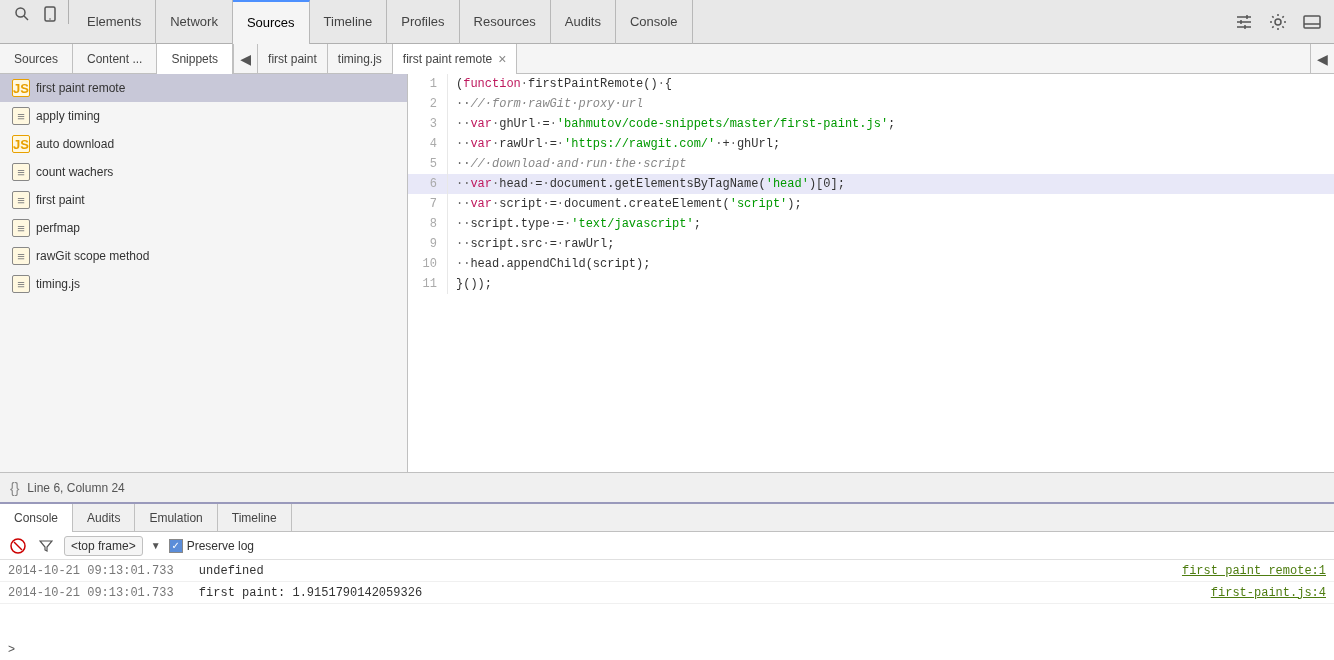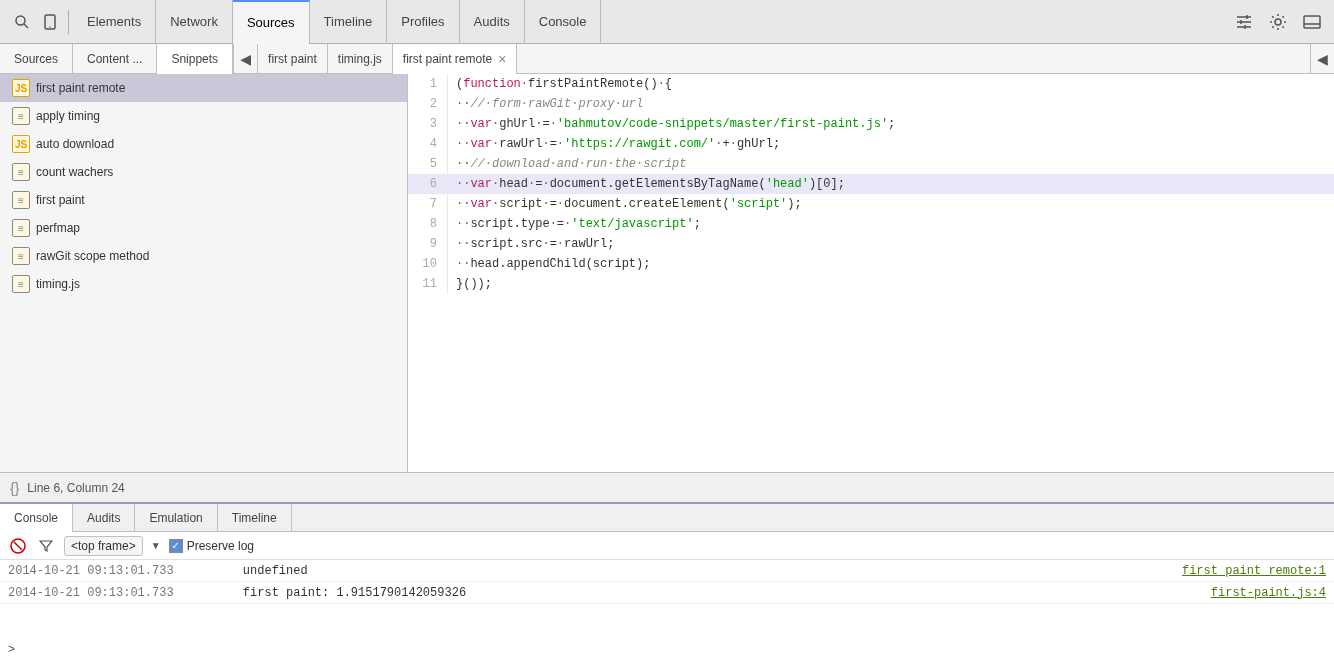--- a/index.html
+++ b/index.html
@@ -8,7 +8,6 @@
     
     .toolbar {
       display: flex;
-      align-items: center;
       background: #e8e8e8;
       border-bottom: 1px solid #b0b0b0;
       height: 44px;

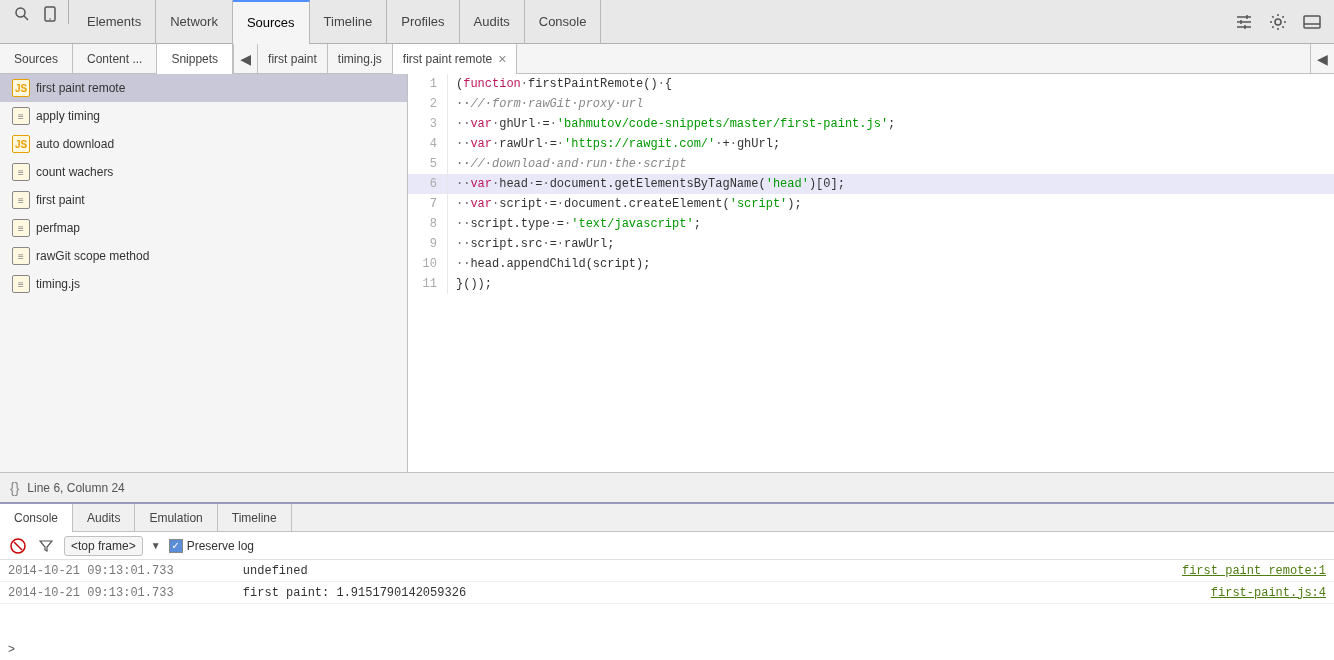--- a/index.html
+++ b/index.html
@@ -328,6 +328,7 @@
     <div class="toolbar-tab sources-tab">Sources</div>
     <div class="toolbar-tab">Timeline</div>
     <div class="toolbar-tab">Profiles</div>
+    <div class="toolbar-tab">Resources</div>
     <div class="toolbar-tab">Audits</div>
     <div class="toolbar-tab">Console</div>
   </div>

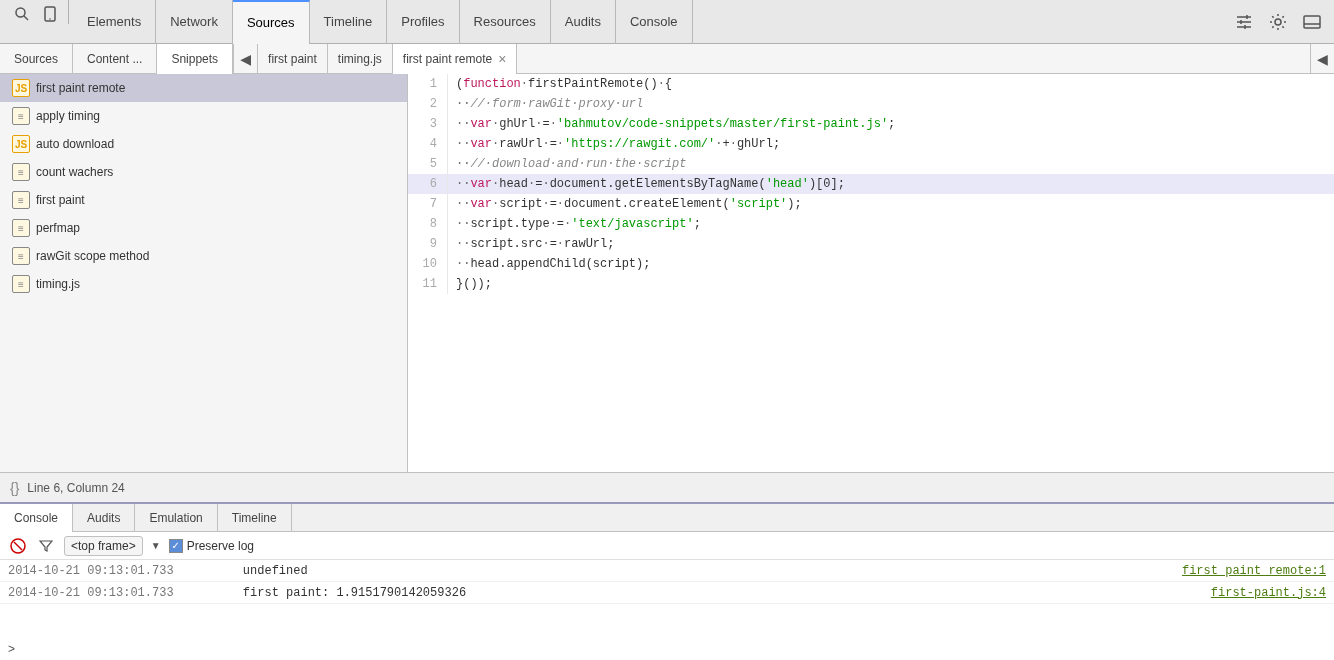--- a/index.html
+++ b/index.html
@@ -157,7 +157,7 @@
       background: #fff8e0;
       border-radius: 2px;
       display: flex; align-items: center; justify-content: center;
-      font-size: 10px;
+      font-size: 13px;
       color: #c0a060;
       font-weight: bold;
       flex-shrink: 0;

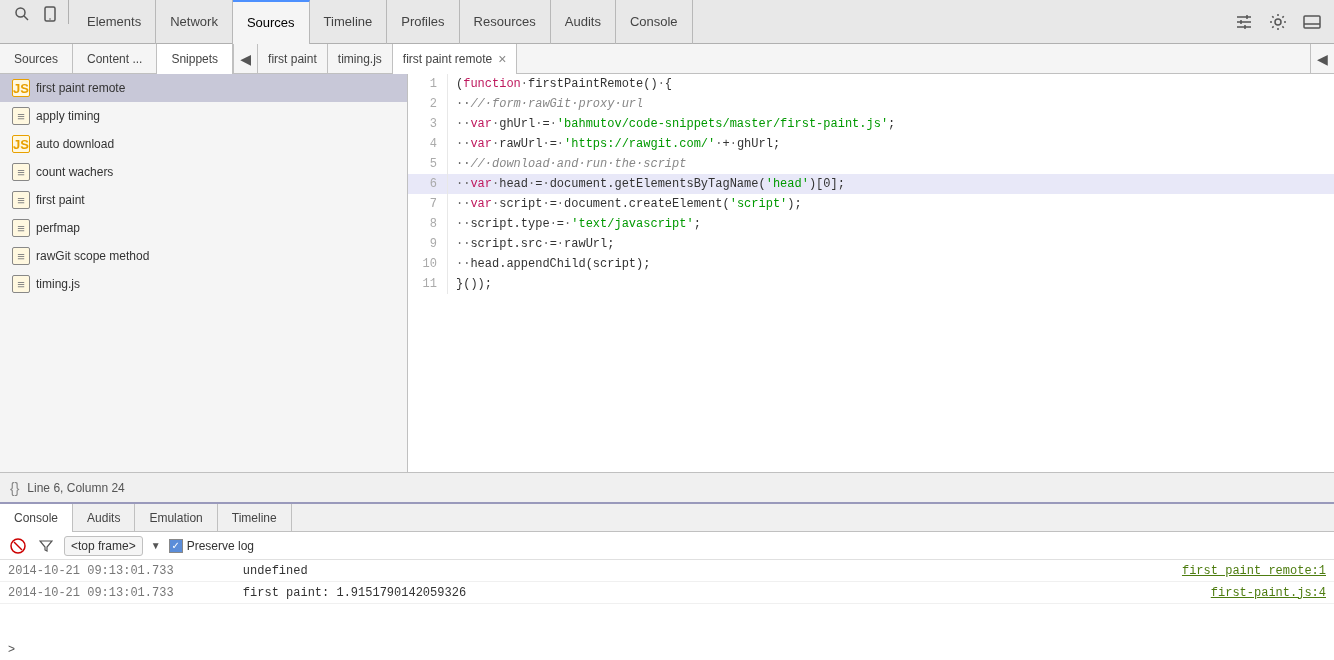--- a/index.html
+++ b/index.html
@@ -294,7 +294,7 @@
       justify-content: space-between;
     }
     .console-row .timestamp { color: #777; margin-right: 18px; }
-    .console-row .msg { color: #333; margin-left: 44px; }
+    .console-row .msg { color: #333; }
     .console-row .source-link { color: #4d7c0f; text-decoration: underline; cursor: pointer; }
     .console-input-row {
       display: flex;

